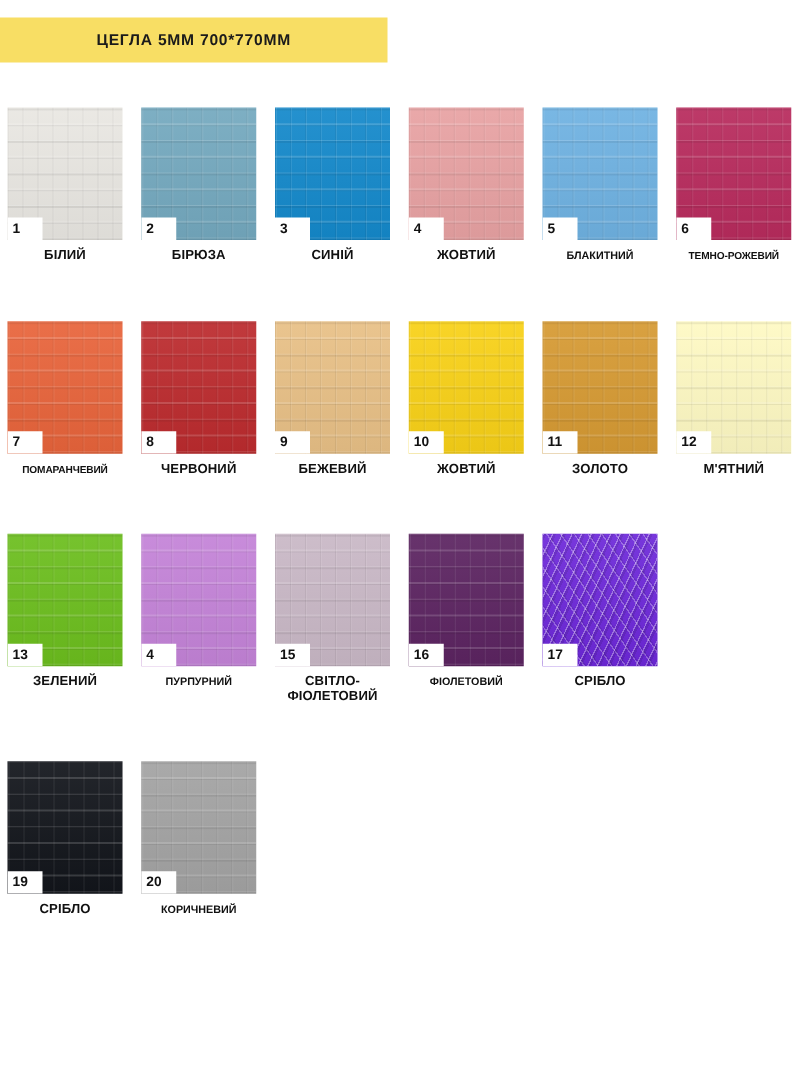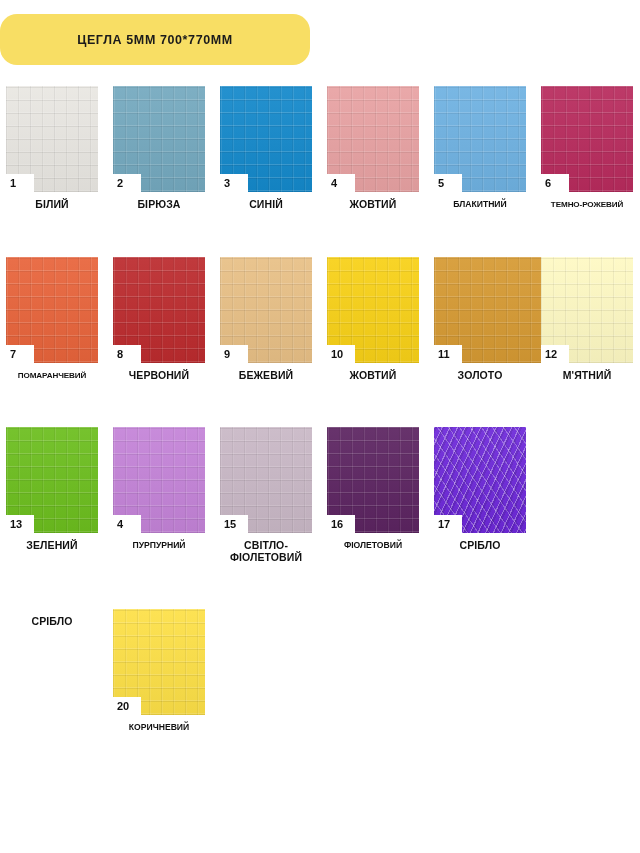--- a/index.html
+++ b/index.html
@@ -21,12 +21,11 @@
     left: 0;
     top: 14px;
     width: 310px;
-    height: 51px;
+    height: 36px;
     background: #F8DE64;
     display: flex;
     align-items: center;
     justify-content: center;
-    border-radius: 17px;
   }
   #header-title {
     font-size: 12.5px;

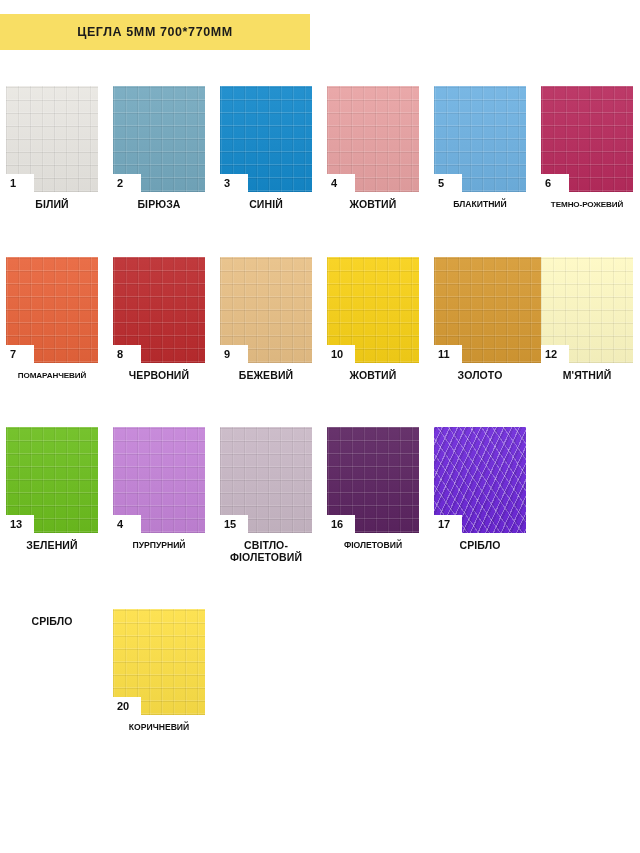--- a/index.html
+++ b/index.html
@@ -260,7 +260,7 @@
         <div class="swatch-label">ЖОВТИЙ</div>
       </div>
       <div class="swatch-cell">
-        <div class="swatch-tile" style="background: rgb(214, 154, 51); padding-left: 44px;">
+        <div class="swatch-tile" style="background: rgb(214, 154, 51);">
           <div class="brick-tex"></div>
           <div class="tile-shade"></div>
           <div class="num-badge">11</div>

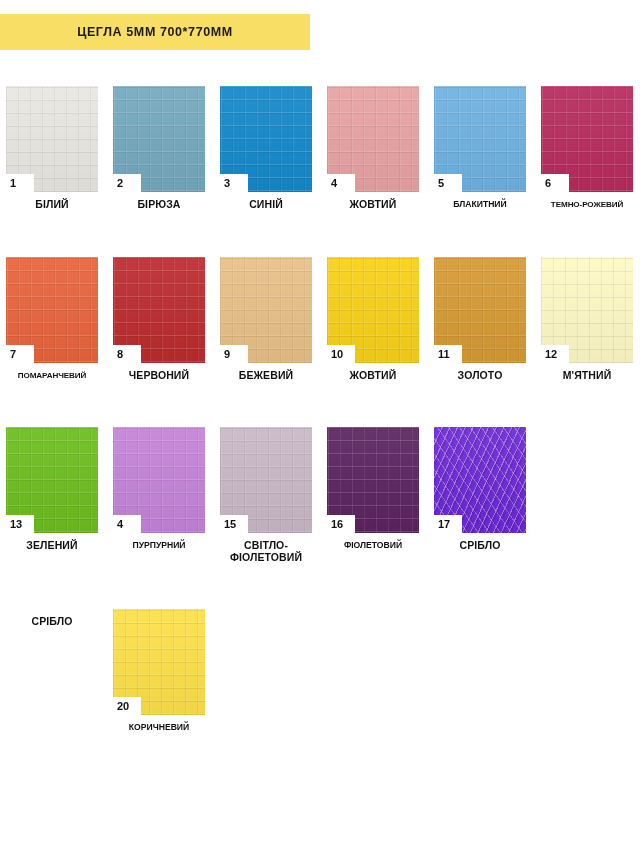--- a/index.html
+++ b/index.html
@@ -321,6 +321,11 @@
     </div>
     <div class="swatch-row">
       <div class="swatch-cell">
+        <div class="swatch-tile" style="background: rgb(18, 21, 27);">
+          <div class="brick-tex"></div>
+          <div class="tile-shade"></div>
+          <div class="num-badge">19</div>
+        </div>
         <div class="swatch-label">СРІБЛО</div>
       </div>
       <div class="swatch-cell">

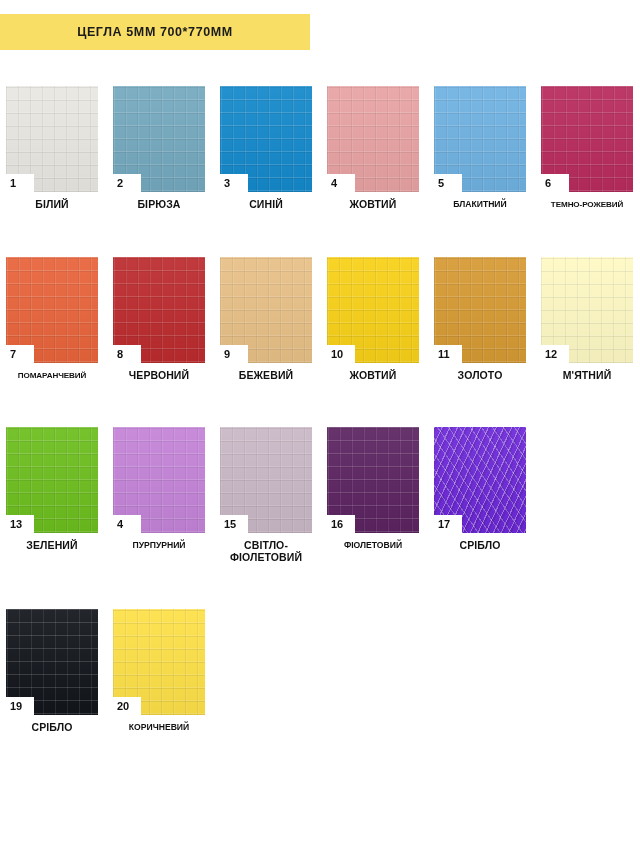--- a/index.html
+++ b/index.html
@@ -329,7 +329,7 @@
         <div class="swatch-label">СРІБЛО</div>
       </div>
       <div class="swatch-cell">
-        <div class="swatch-tile" style="background: #fde047;">
+        <div class="swatch-tile" style="background: #a3a3a3;">
           <div class="brick-tex"></div>
           <div class="tile-shade"></div>
           <div class="num-badge">20</div>

